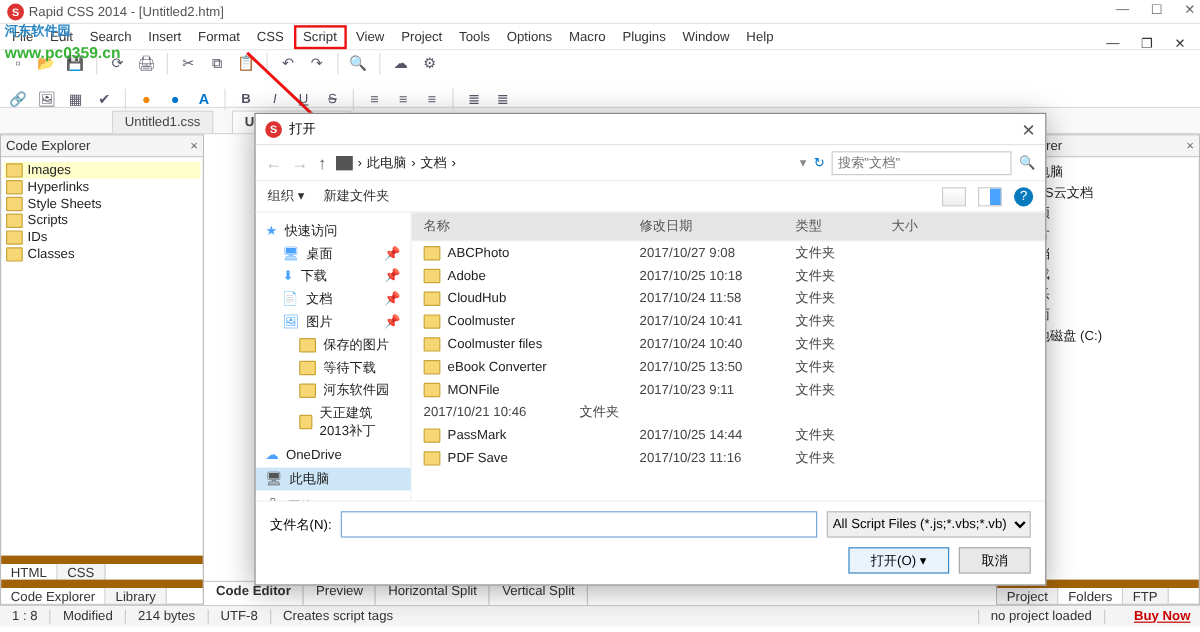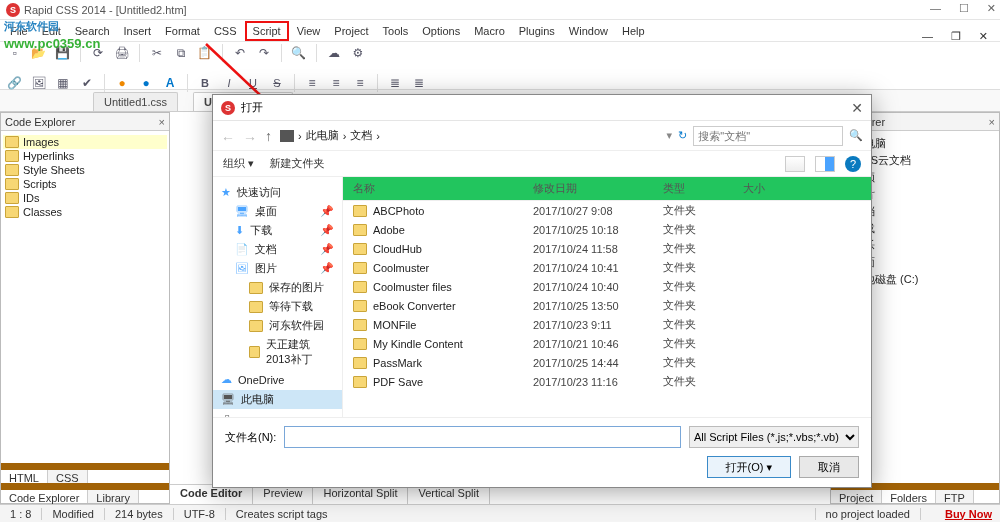--- a/index.html
+++ b/index.html
@@ -76,7 +76,7 @@
 .dlg-side .grp{margin-top:2px;}
 .dlg-side .sub{padding-left:22px;}
 .dlg-list{flex:1;overflow:auto;}
-.dlg-hdr{display:flex;padding:4px 10px;color:#555;border-bottom:1px solid #eee;position:sticky;top:0;background:#22c55e;}
+.dlg-hdr{display:flex;padding:4px 10px;color:#555;border-bottom:1px solid #eee;position:sticky;top:0;background:#e5e5e5;}
 .dlg-hdr .c1{width:180px;}
 .dlg-hdr .c2{width:130px;}
 .dlg-hdr .c3{width:80px;}

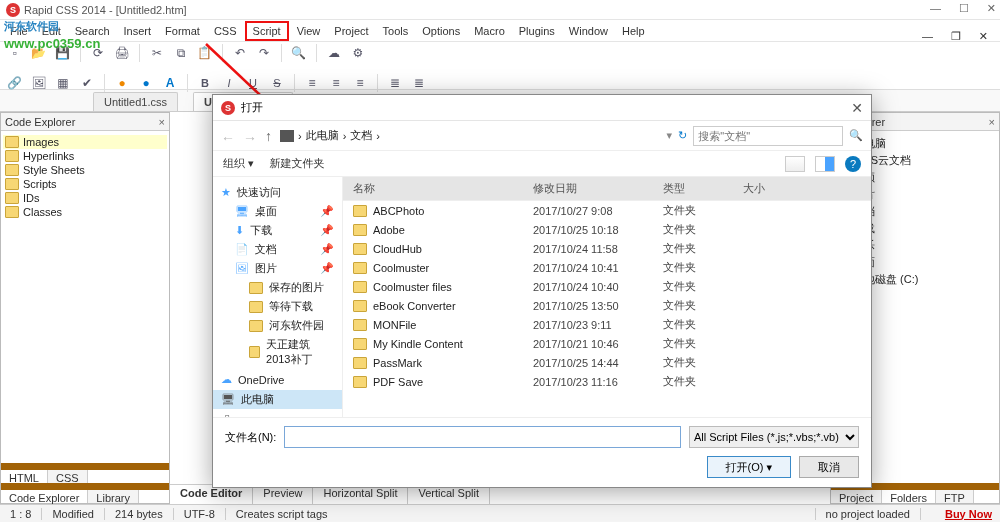--- a/index.html
+++ b/index.html
@@ -470,10 +470,6 @@
             <div class="c3">文件夹</div>
           </div>
           <div class="lrow">
-            <div class="c1">
-              <span class="fico folder"></span>
-              <span>My Kindle Content</span>
-            </div>
             <div class="c2">2017/10/21 10:46</div>
             <div class="c3">文件夹</div>
           </div>

